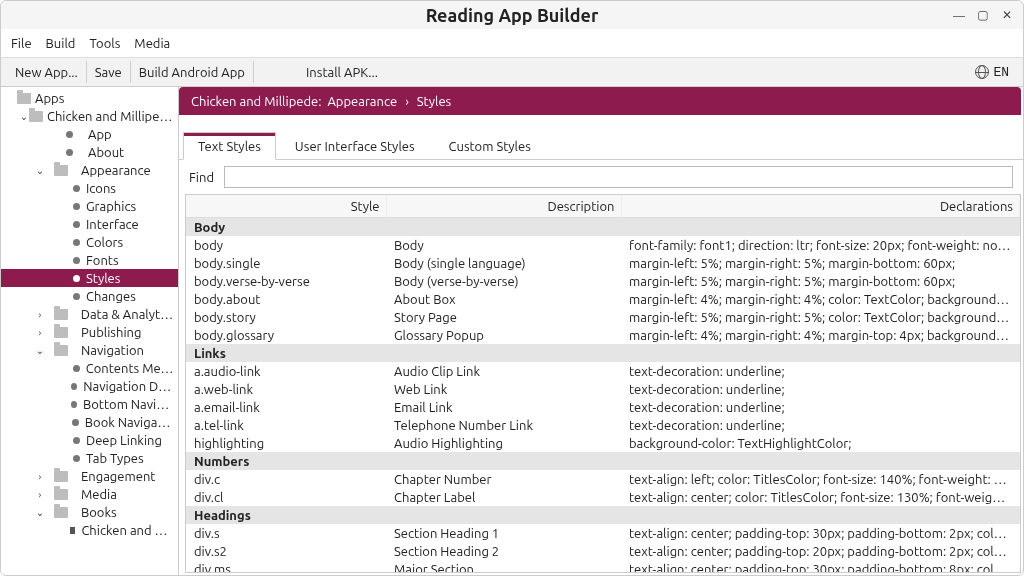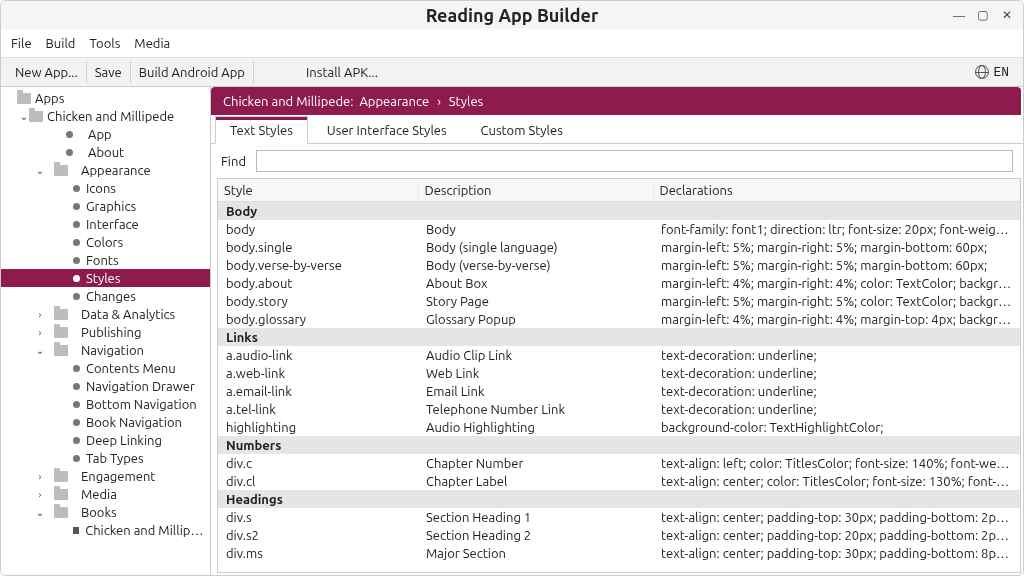--- a/index.html
+++ b/index.html
@@ -20,7 +20,7 @@
 .globe::before { content: ""; position: absolute; left: 50%; top: -1px; bottom: -1px; width: 6px; border: 1px solid #555; border-radius: 50%; transform: translateX(-50%); }
 .globe::after { content: ""; position: absolute; left: -1px; right: -1px; top: 50%; height: 0; border-top: 1px solid #555; }
 .body-area { display: flex; height: calc(100% - 86px); }
-.sidebar { width: 210px; border-right: 1px solid #ccc; background: #fff; overflow: hidden; font-size: 13px; }
+.sidebar { width: 178px; border-right: 1px solid #ccc; background: #fff; overflow: hidden; font-size: 13px; }
 .tree { padding: 2px 0; }
 .tree-row { display: flex; align-items: center; height: 18px; padding-right: 4px; white-space: nowrap; }
 .tree-row.d0 { padding-left: 6px; }

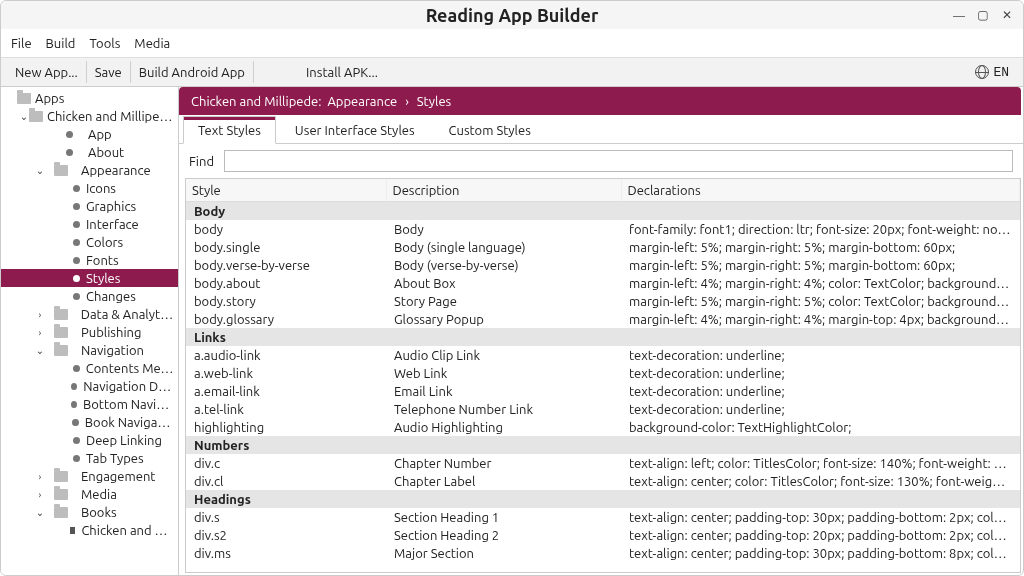--- a/index.html
+++ b/index.html
@@ -40,7 +40,7 @@
 .main { flex: 1; display: flex; flex-direction: column; overflow: hidden; }
 .crumb-bar { background: #8d1b4d; color: #ffffff; height: 28px; display: flex; align-items: center; padding: 0 12px; font-size: 13px; border-top-left-radius: 4px; border-top-right-radius: 4px; margin: 0 2px 0 0; }
 .crumb-bar .arrow { margin: 0 8px; }
-.tabs { display: flex; border-bottom: 1px solid #ccc; padding-left: 4px; }
+.tabs { display: flex; border-bottom: 1px solid #ccc; padding-left: 4px; margin-top: 16px; }
 .tab { padding: 6px 14px; font-size: 13px; border: 1px solid transparent; border-bottom: none; position: relative; top: 1px; }
 .tab.active { background: #fff; border-color: #ccc; border-bottom: 1px solid #fff; }
 .tab.active::after { content: ""; position: absolute; left: 0; right: 0; top: 0; height: 3px; background: #8d1b4d; }

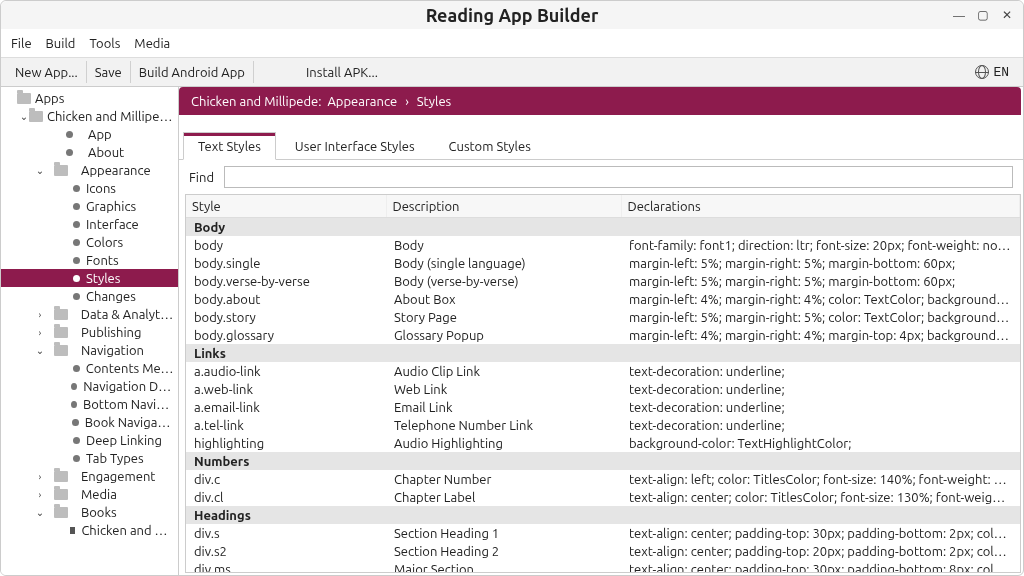--- a/index.html
+++ b/index.html
@@ -51,7 +51,7 @@
 .table-wrap { flex: 1; overflow: hidden; border-top: 1px solid #ccc; margin: 0 2px 2px 6px; border: 1px solid #ccc; position: relative; }
 .table-scroll { position: absolute; inset: 0; overflow-y: auto; }
 .tbl { width: 100%; border-collapse: collapse; table-layout: fixed; }
-.tbl th { background: #f7f7f7; font-weight: 400; font-size: 13px; padding: 4px 6px; border-bottom: 1px solid #ddd; border-right: 1px solid #eee; text-align: left; position: sticky; top: 0; }
+.tbl th { background: #f7f7f7; font-weight: 400; font-size: 13px; padding: 4px 6px; border-bottom: 1px solid #ddd; border-right: 1px solid #eee; text-align: right; position: sticky; top: 0; }
 .tbl col.c1 { width: 200px; }
 .tbl col.c2 { width: 235px; }
 .tbl td { padding: 2px 8px; font-size: 13px; white-space: nowrap; overflow: hidden; text-overflow: ellipsis; height: 18px; }

